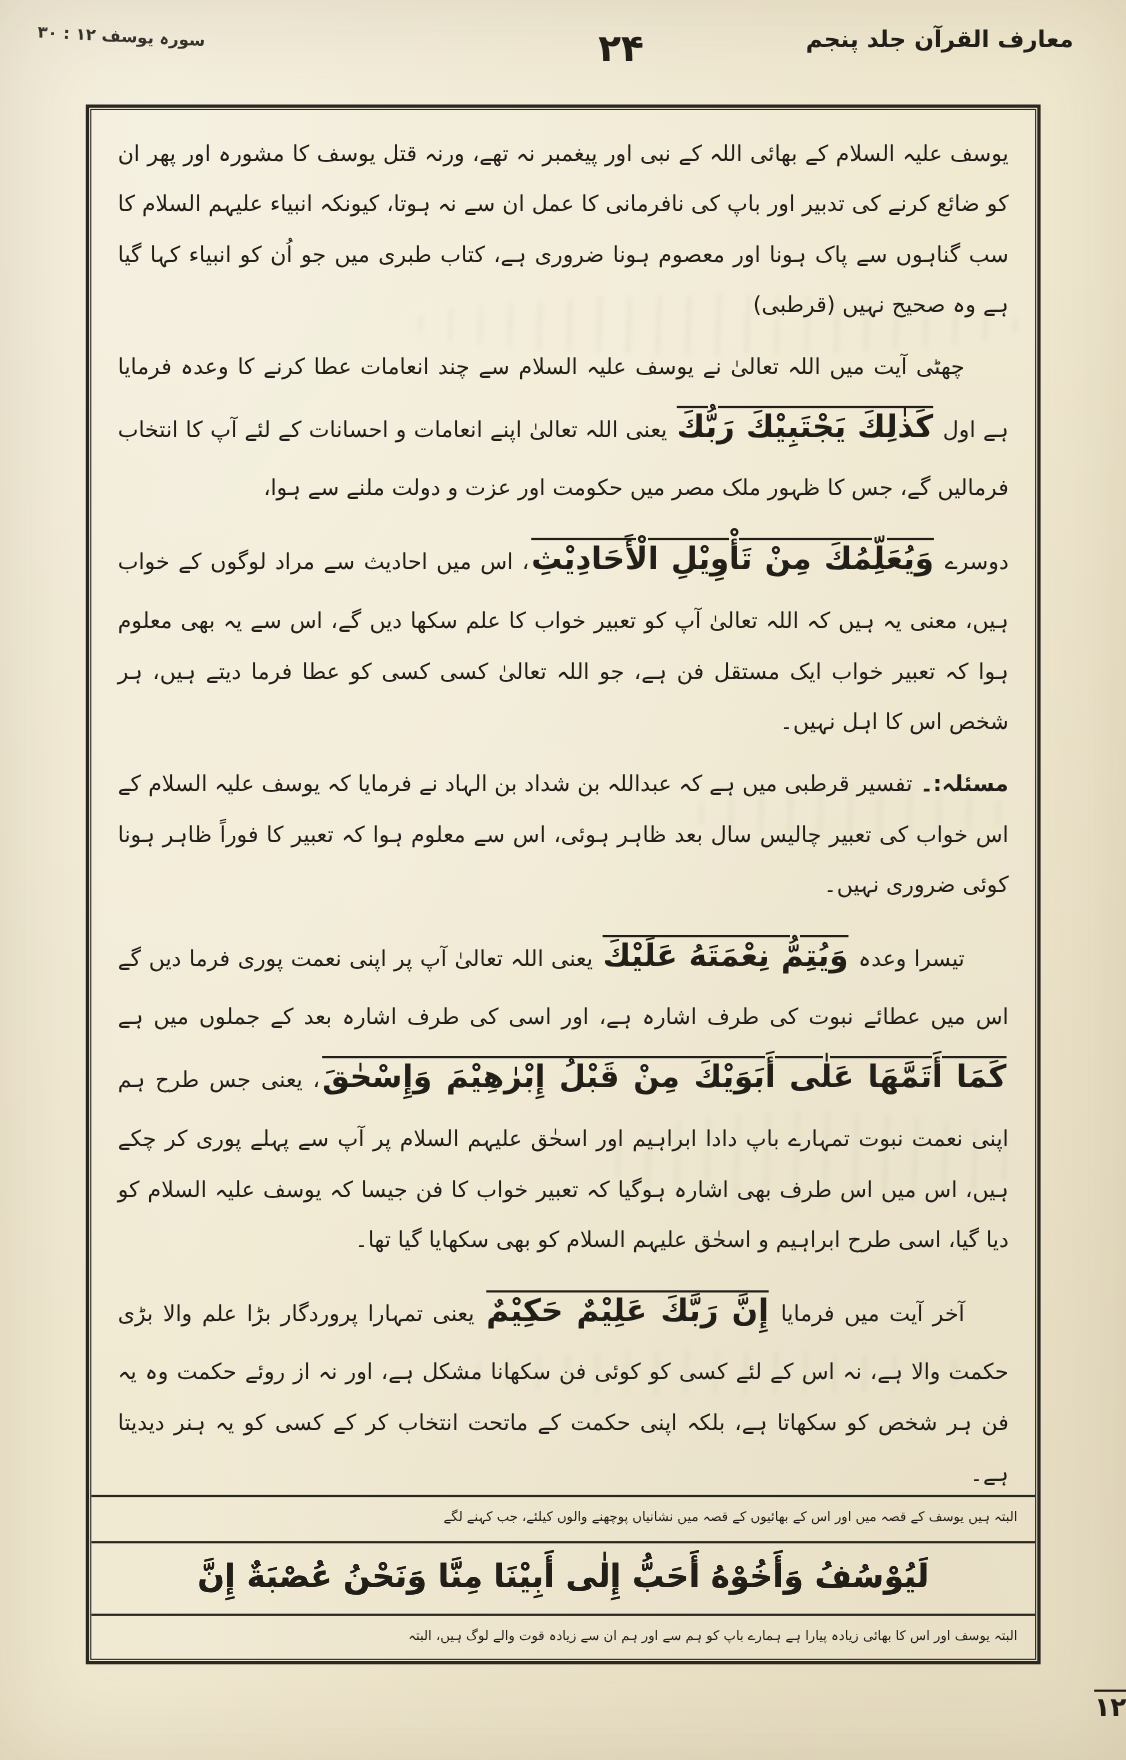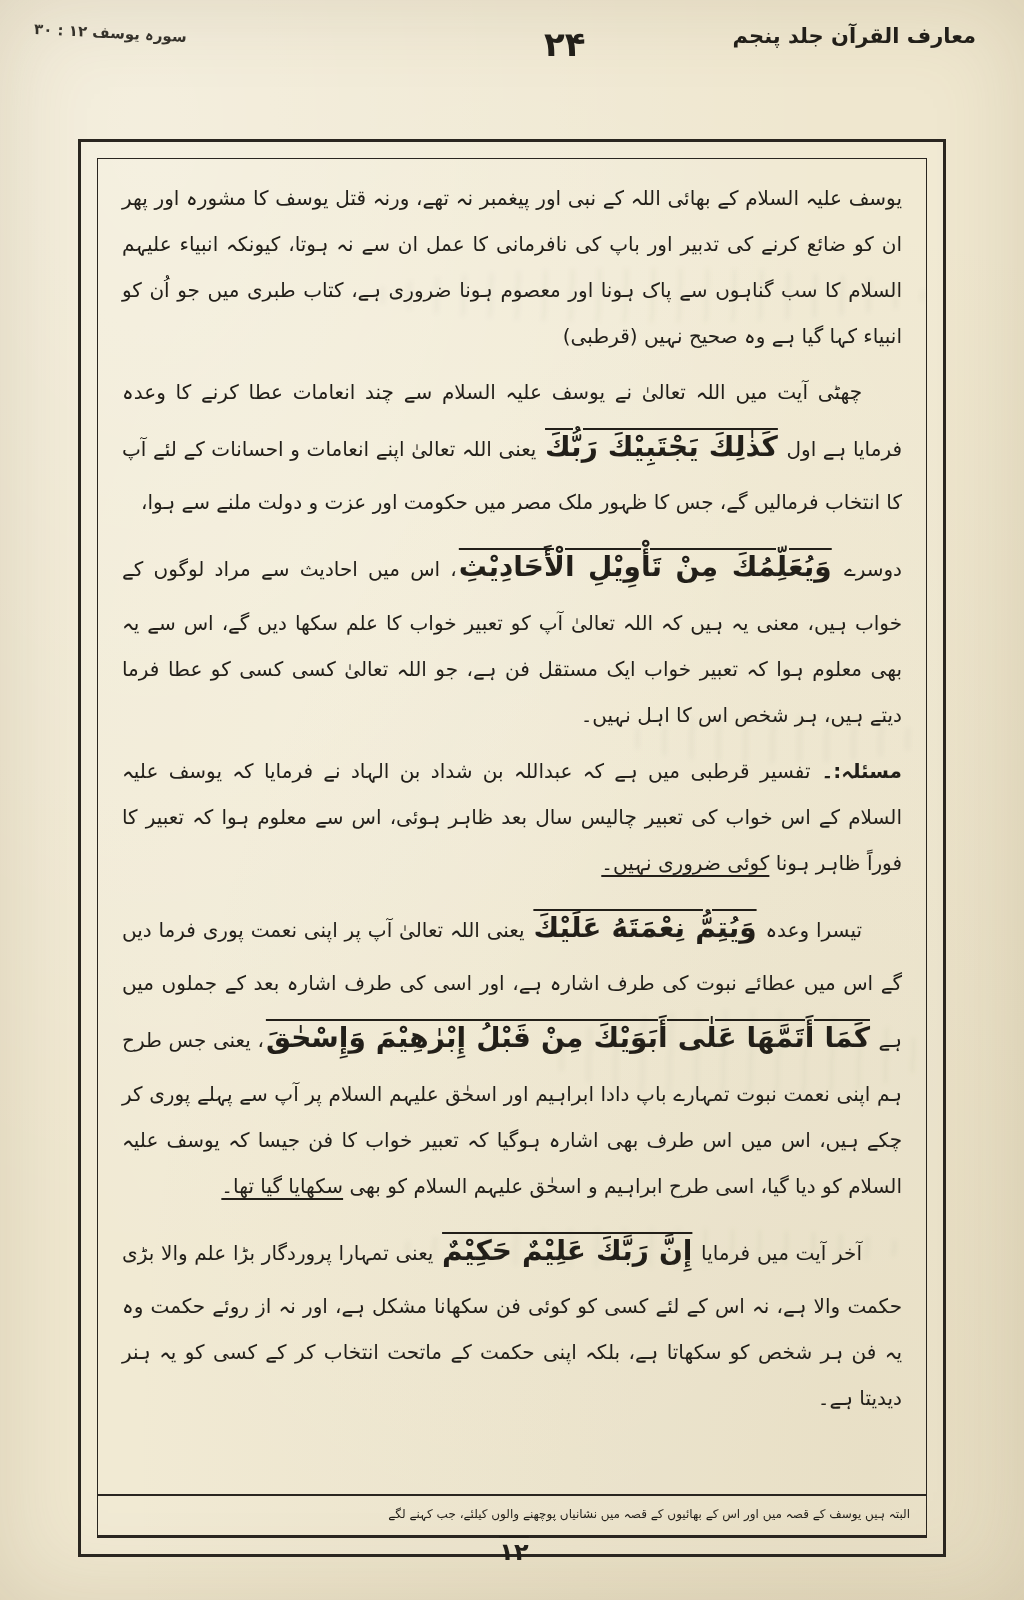--- a/index.html
+++ b/index.html
@@ -26,9 +26,8 @@
   
   .frame{
     position:absolute; top:95px; left:78px; width:868px; height:1418px;
-    border:3px solid #2a2620; padding:16px; box-sizing:border-box;
+    border:3px solid #2a2620; padding:1px; box-sizing:border-box;
     background:rgba(255,253,244,.12);
-    margin-top:44px;
   }
   .frame-inner{
     width:100%;height:100%;box-sizing:border-box;

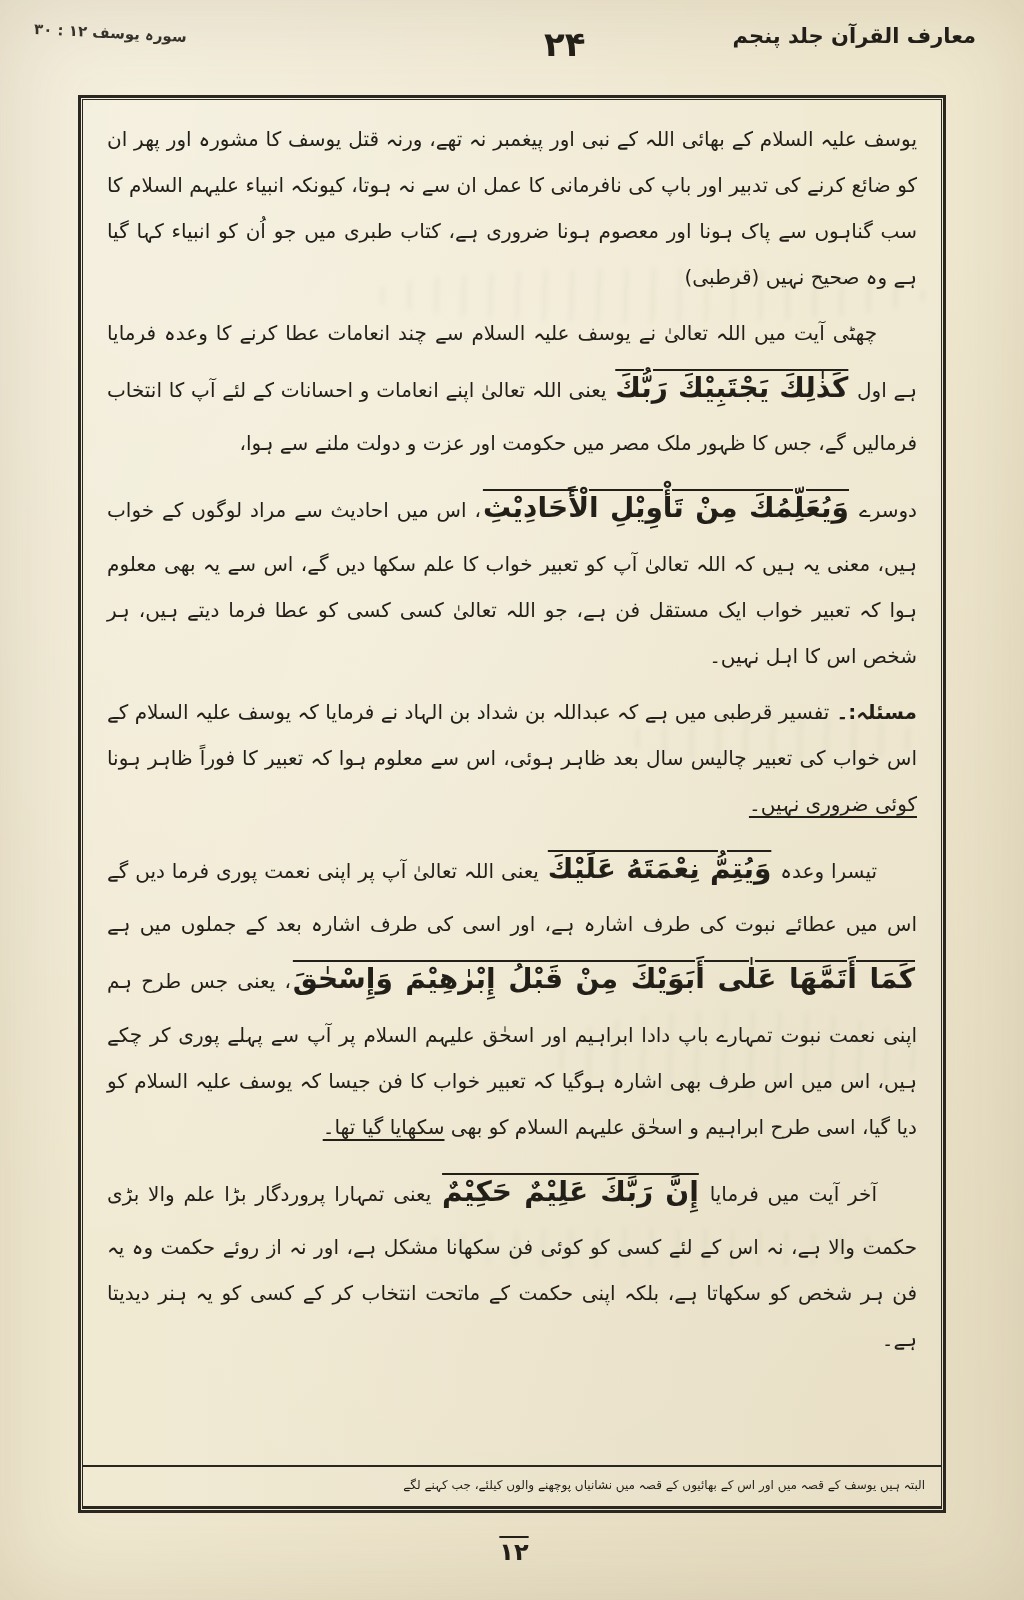--- a/index.html
+++ b/index.html
@@ -45,7 +45,7 @@
   .para.indent{text-indent:40px;}
   .ur{}
   .bold{font-weight:bold;}
-  .ul{text-decoration:underline;text-decoration-thickness:1.5px;text-underline-offset:5px;}
+  .ul{text-decoration-thickness:1.5px;text-underline-offset:5px;}
   .ar{
     font-weight:bold; font-size:28px;
     text-decoration:overline; text-decoration-thickness:1.6px;

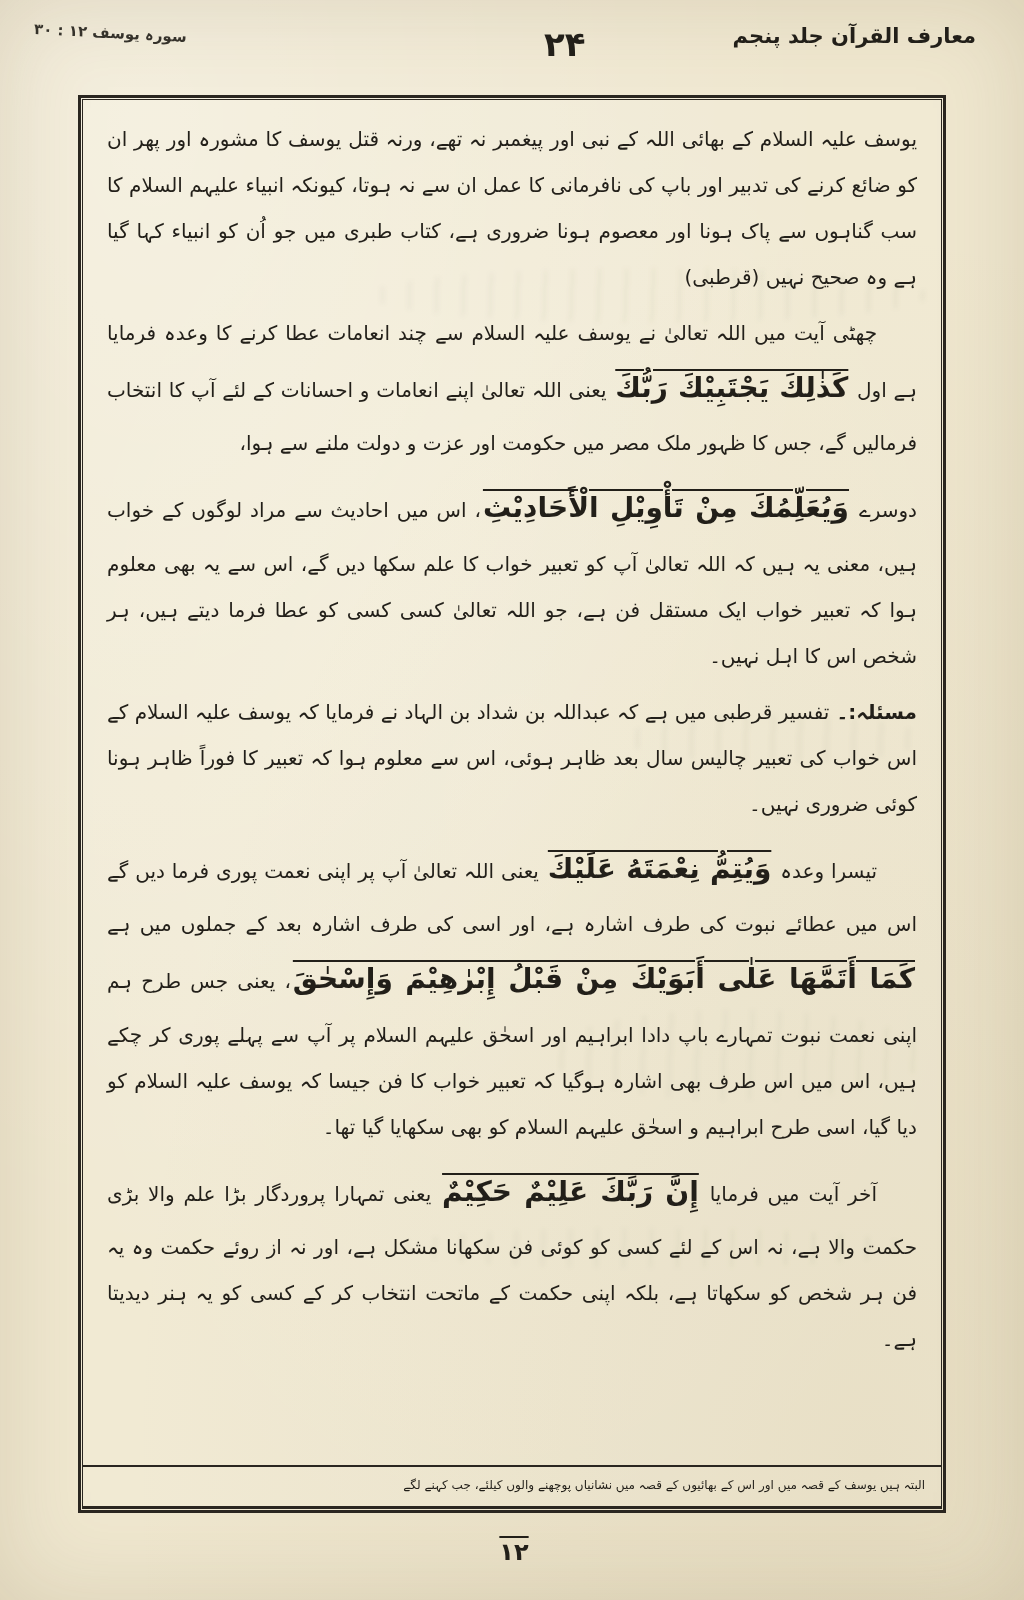--- a/index.html
+++ b/index.html
@@ -116,6 +116,7 @@
 
     <div class="verse-block">
       <div class="trans-row">البتہ ہیں یوسف کے قصہ میں اور اس کے بھائیوں کے قصہ میں نشانیاں پوچھنے والوں کیلئے، جب کہنے لگے</div>
+      <div class="verse-row">لَيُوْسُفُ وَأَخُوْهُ أَحَبُّ إِلٰى أَبِيْنَا مِنَّا وَنَحْنُ عُصْبَةٌ إِنَّ</div>
     </div>
 
   </div>

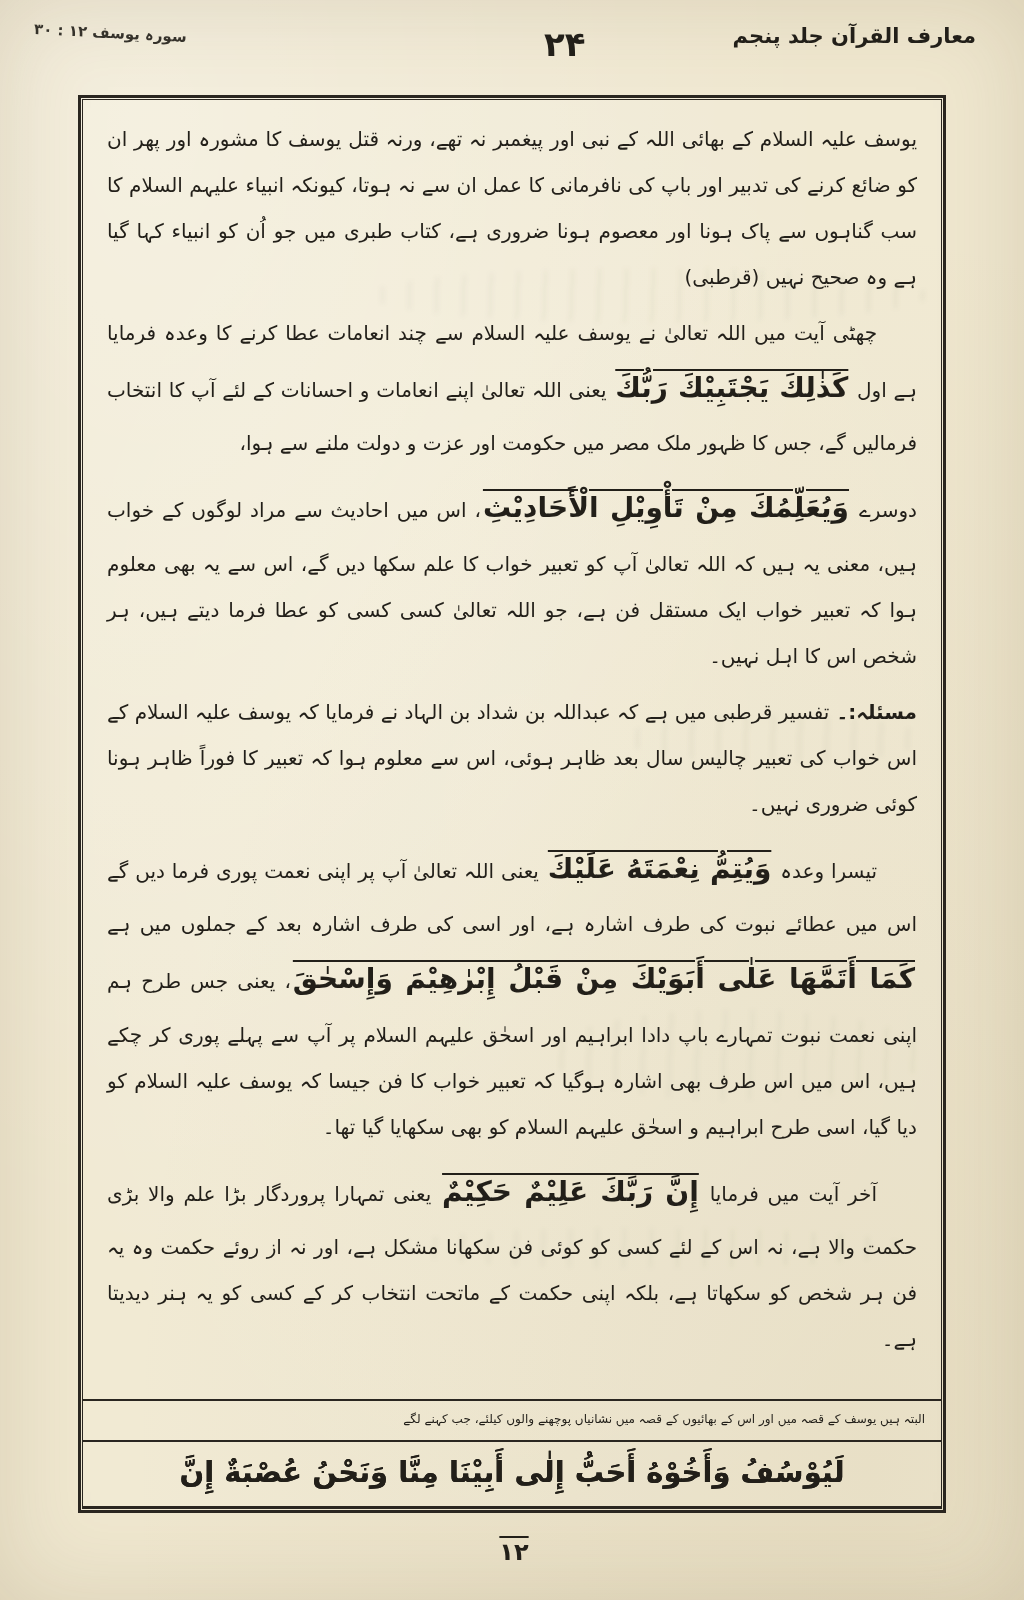--- a/index.html
+++ b/index.html
@@ -117,6 +117,7 @@
     <div class="verse-block">
       <div class="trans-row">البتہ ہیں یوسف کے قصہ میں اور اس کے بھائیوں کے قصہ میں نشانیاں پوچھنے والوں کیلئے، جب کہنے لگے</div>
       <div class="verse-row">لَيُوْسُفُ وَأَخُوْهُ أَحَبُّ إِلٰى أَبِيْنَا مِنَّا وَنَحْنُ عُصْبَةٌ إِنَّ</div>
+      <div class="trans-row last">البتہ یوسف اور اس کا بھائی زیادہ پیارا ہے ہمارے باپ کو ہم سے اور ہم ان سے زیادہ قوت والے لوگ ہیں، البتہ</div>
     </div>
 
   </div>

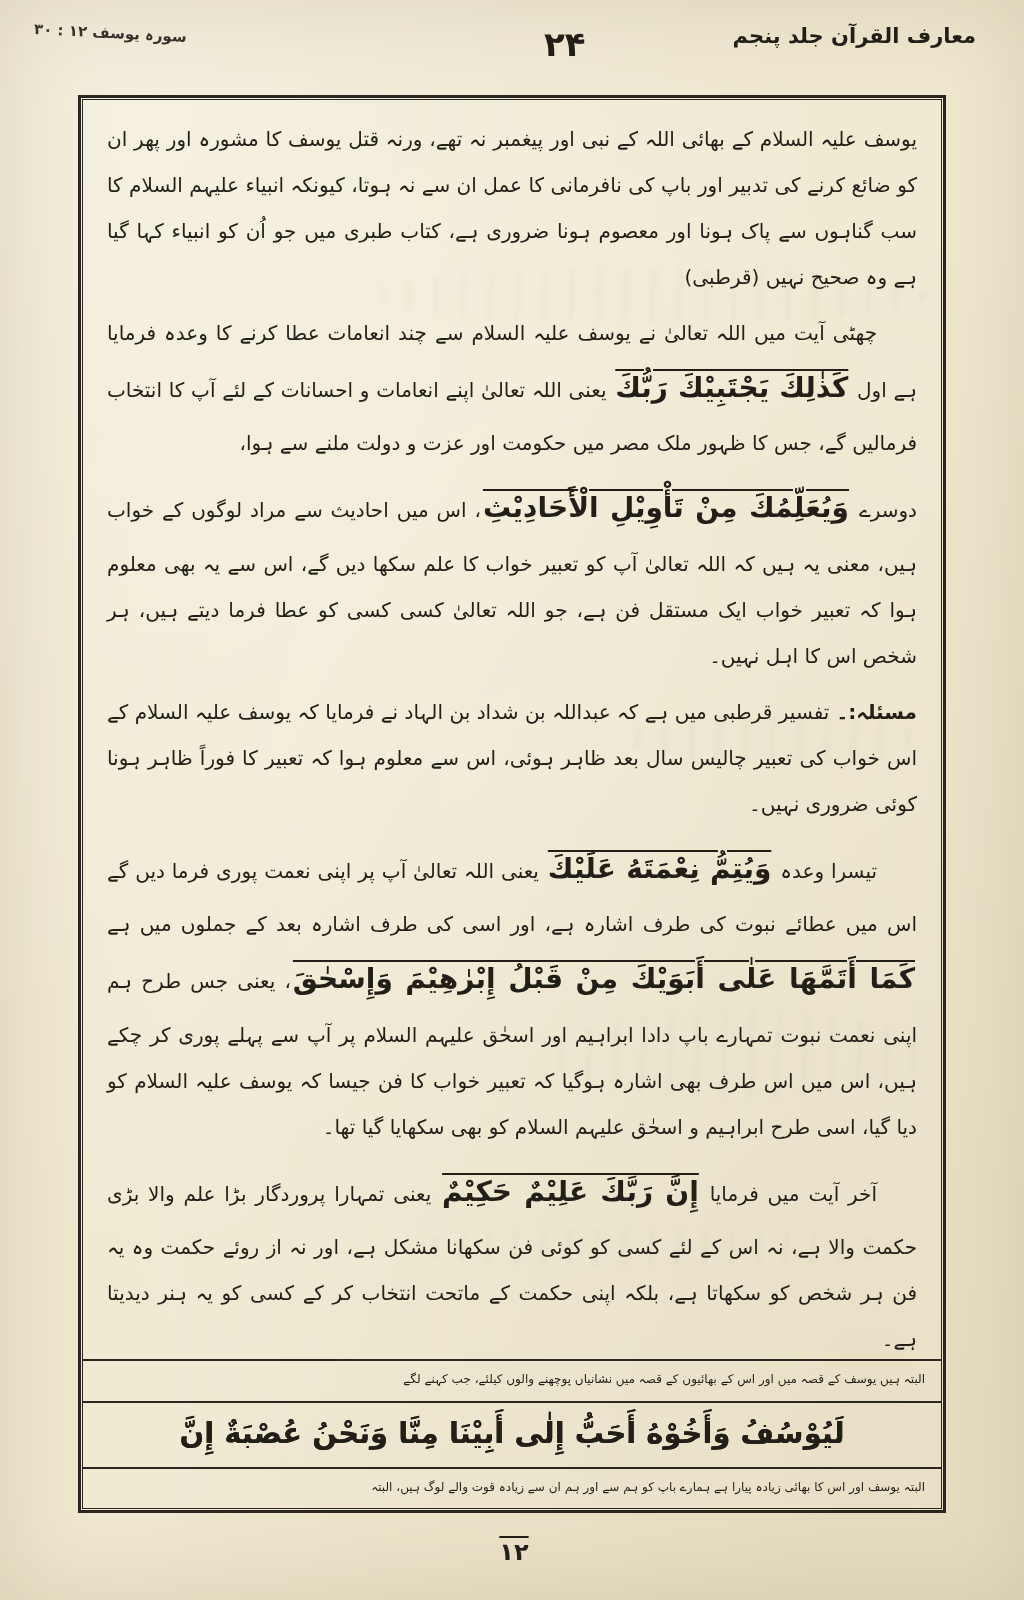--- a/index.html
+++ b/index.html
@@ -72,7 +72,7 @@
   .trans-row.last{border-bottom:none;}
   
   .catchword{
-    position:absolute; bottom:34px; left:4px; right:0; text-align:center;
+    position:absolute; bottom:34px; left:4px; right:0; text-align:right;
     font-size:24px; font-weight:bold;
     text-decoration:overline; text-decoration-thickness:2px;
   }

